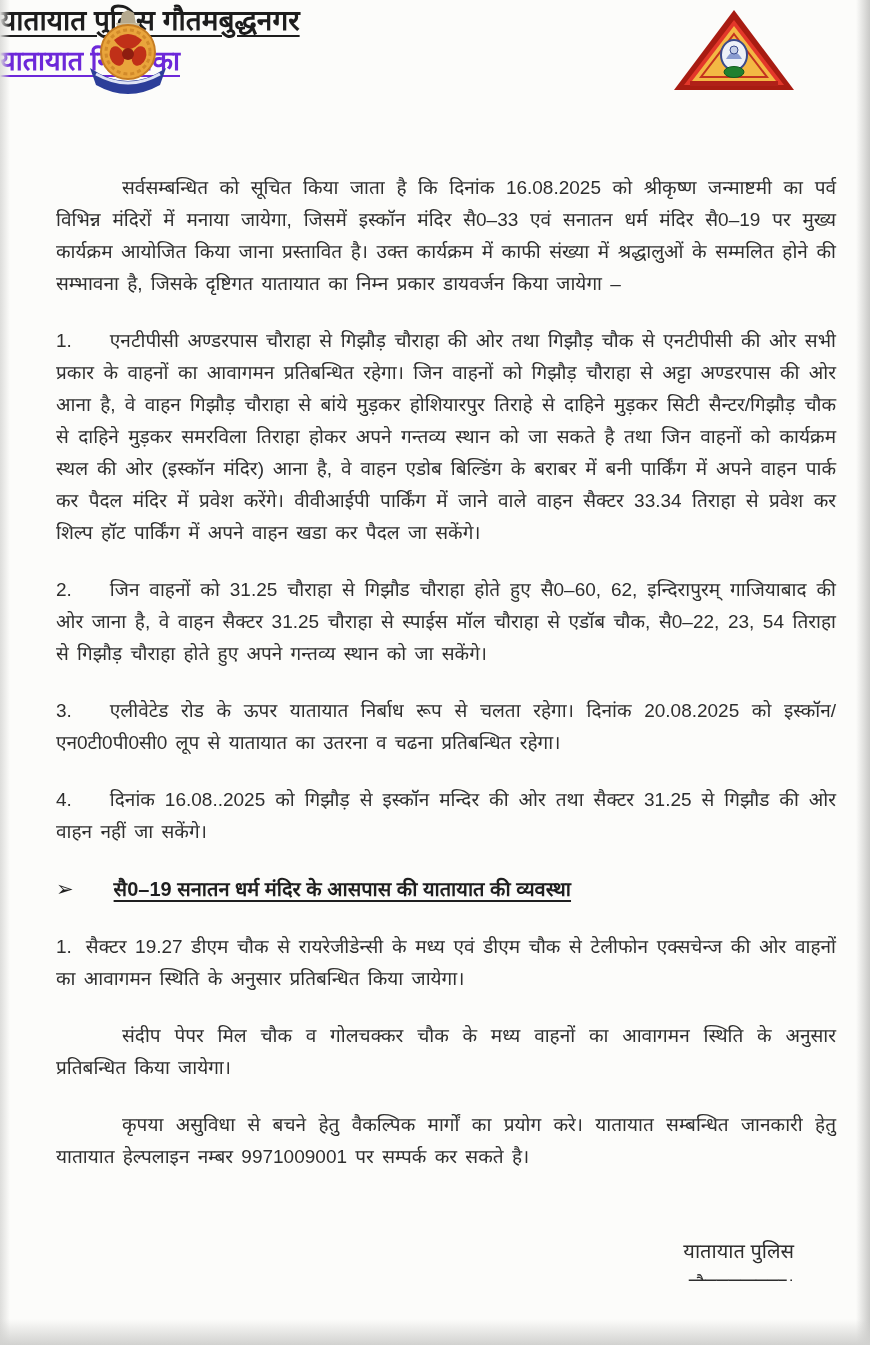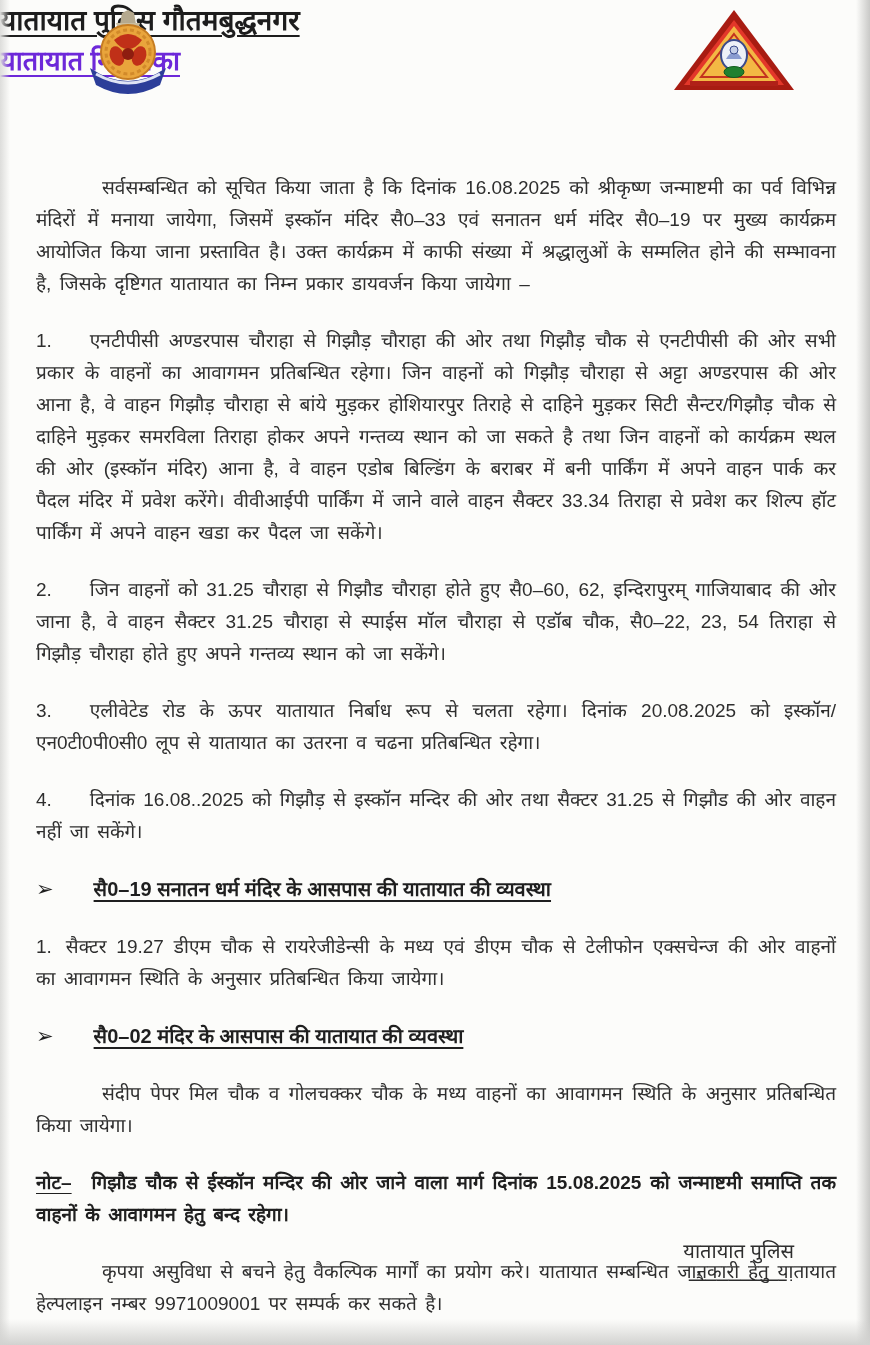--- a/index.html
+++ b/index.html
@@ -44,7 +44,7 @@
     text-decoration: underline; text-underline-offset: 5px; text-decoration-thickness: 2px;
   }
   .main {
-    padding: 12px 34px 0 36px;
+    padding: 12px 34px 0 56px;
     font-size: 19px;
     line-height: 32px;
   }

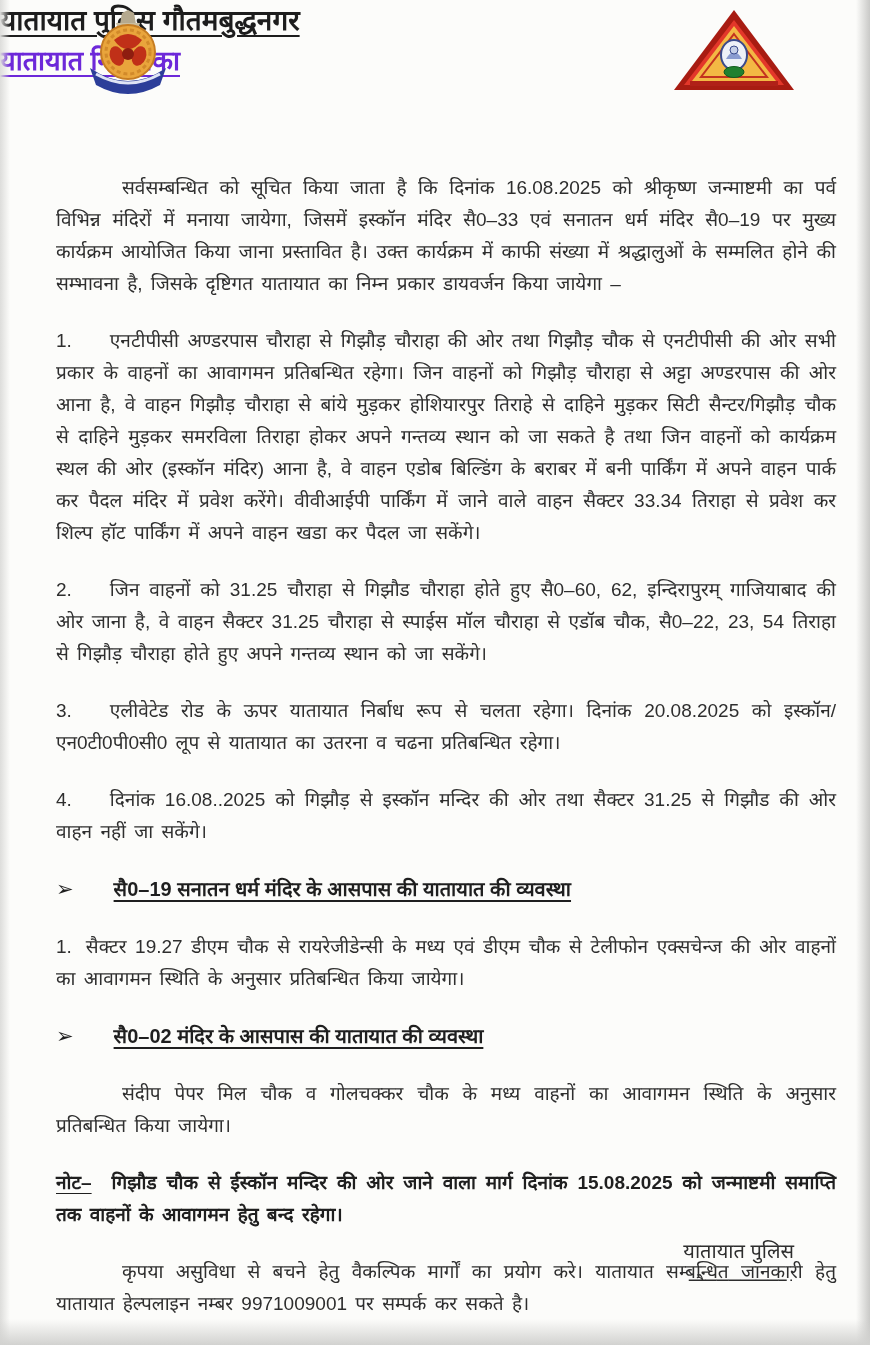--- a/index.html
+++ b/index.html
@@ -132,7 +132,6 @@
 
     <p><span class="pnum-sm">1.</span><span>सैक्टर 19.27 डीएम चौक से रायरेजीडेन्सी के मध्य एवं डीएम चौक से टेलीफोन एक्सचेन्ज की ओर वाहनों का आवागमन स्थिति के अनुसार प्रतिबन्धित किया जायेगा।</span></p>
 
-    <h3 class="sec-heading"><span class="bullet">➢</span><span class="sec-title">सै0–02 मंदिर के आसपास की यातायात की व्यवस्था</span></h3>
 
     <p class="indent">संदीप पेपर मिल चौक व गोलचक्कर चौक के मध्य वाहनों का आवागमन स्थिति के अनुसार प्रतिबन्धित किया जायेगा।</p>
 

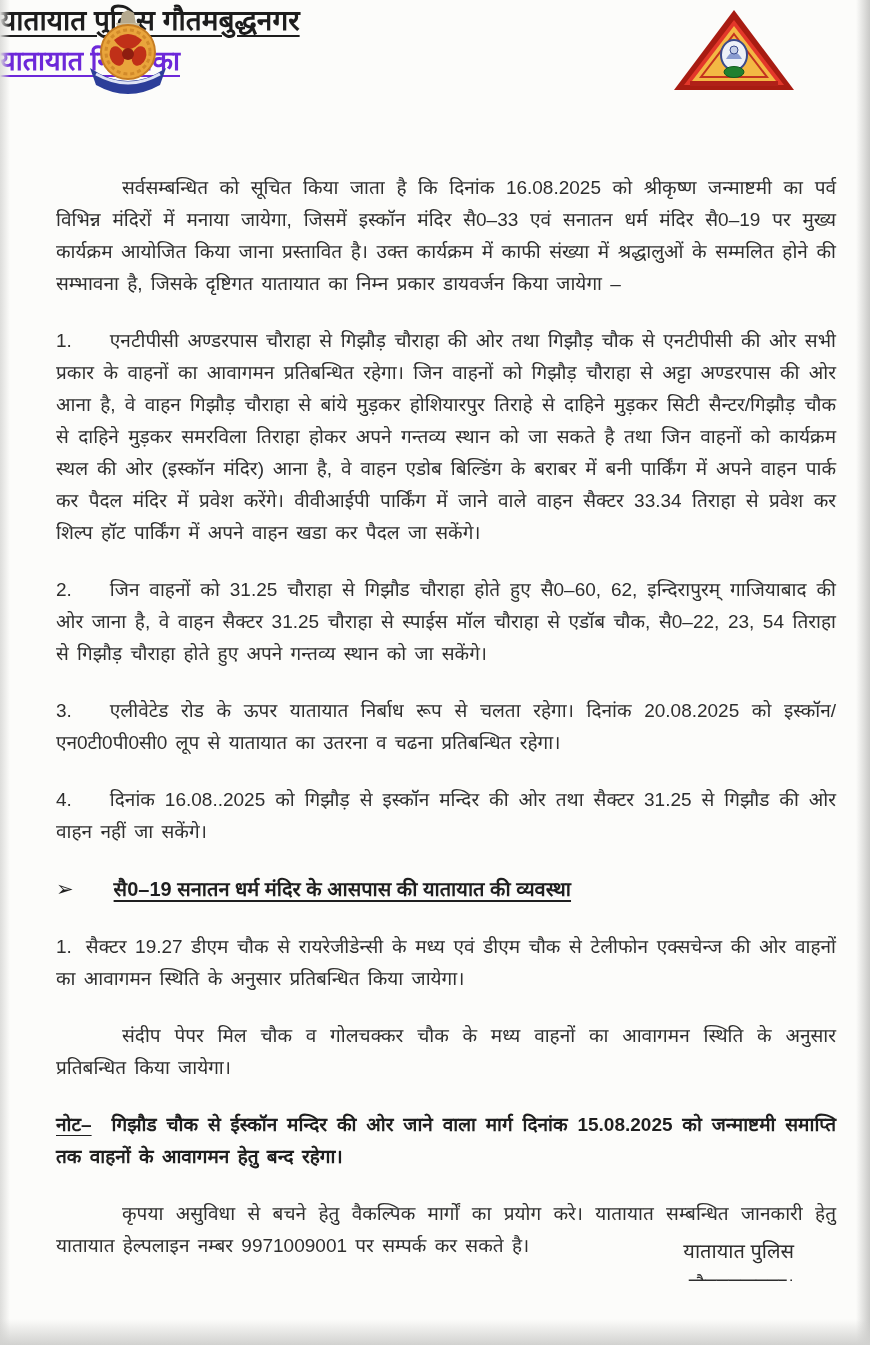--- a/index.html
+++ b/index.html
@@ -135,7 +135,6 @@
 
     <p class="indent">संदीप पेपर मिल चौक व गोलचक्कर चौक के मध्य वाहनों का आवागमन स्थिति के अनुसार प्रतिबन्धित किया जायेगा।</p>
 
-    <p class="note"><span class="note-label">नोट–</span><span>गिझौड चौक से ईस्कॉन मन्दिर की ओर जाने वाला मार्ग दिनांक 15.08.2025 को जन्माष्टमी समाप्ति तक वाहनों के आवागमन हेतु बन्द रहेगा।</span></p>
 
     <p class="indent">कृपया असुविधा से बचने हेतु वैकल्पिक मार्गों का प्रयोग करे। यातायात सम्बन्धित जानकारी हेतु यातायात हेल्पलाइन नम्बर 9971009001 पर सम्पर्क कर सकते है।</p>
   </div>

